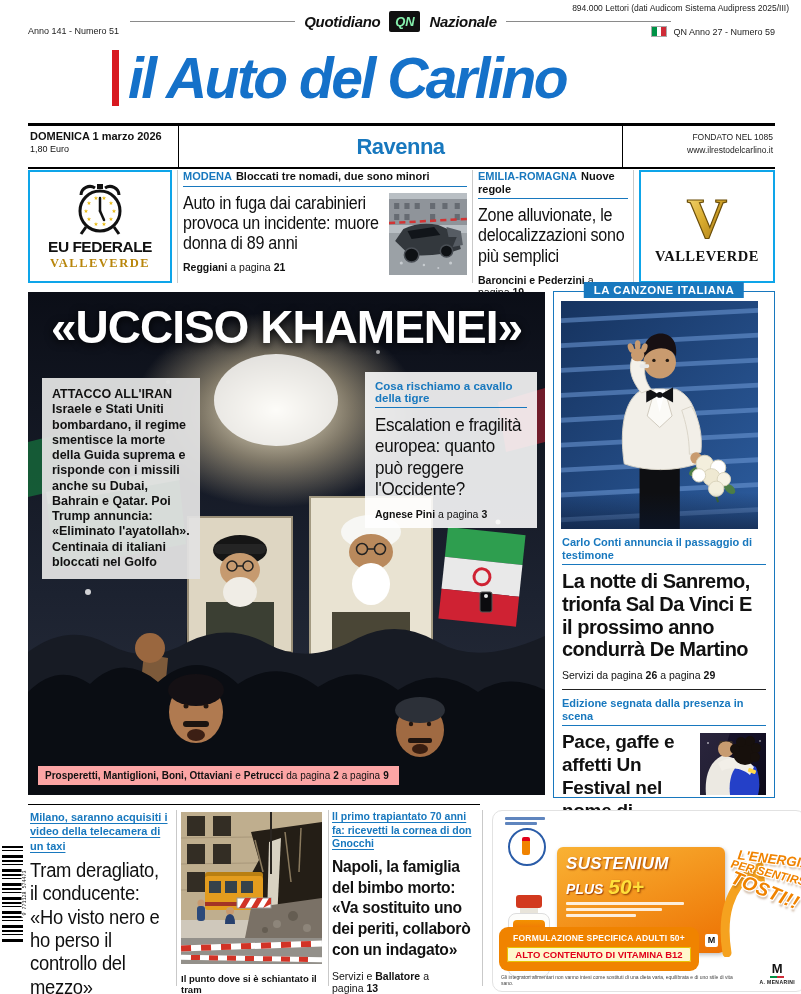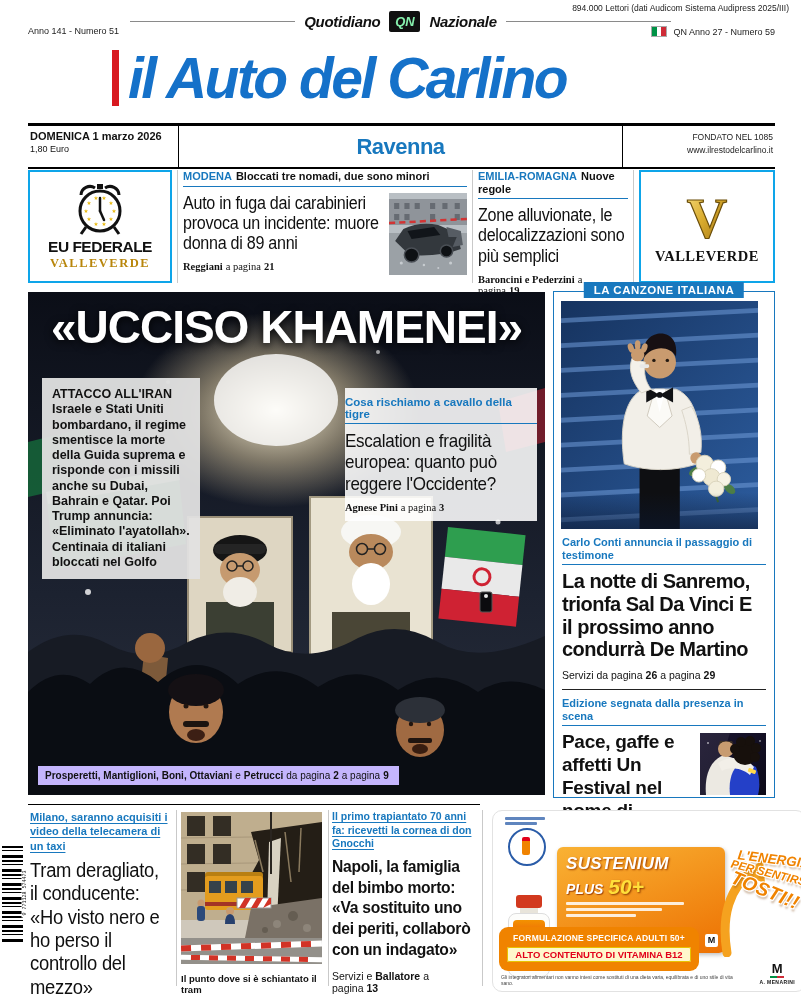--- a/index.html
+++ b/index.html
@@ -47,7 +47,7 @@
   .hl{color:#101010;font-weight:400;}
   .cond{display:inline-block;width:108%;transform:scaleX(.92);transform-origin:0 0;}
   .hl-strip{font-size:17.5px;line-height:1.15;letter-spacing:-.3px;}
-  .byline{font-size:10.5px;margin-top:8px;font-family:Liberation Serif, serif;}
+  .byline{font-size:10.5px;margin-top:8px;}
   .byline span{margin-right:3px;}
   .b{font-weight:bold;}
   .carphoto{width:78px;height:82px;flex:none;}

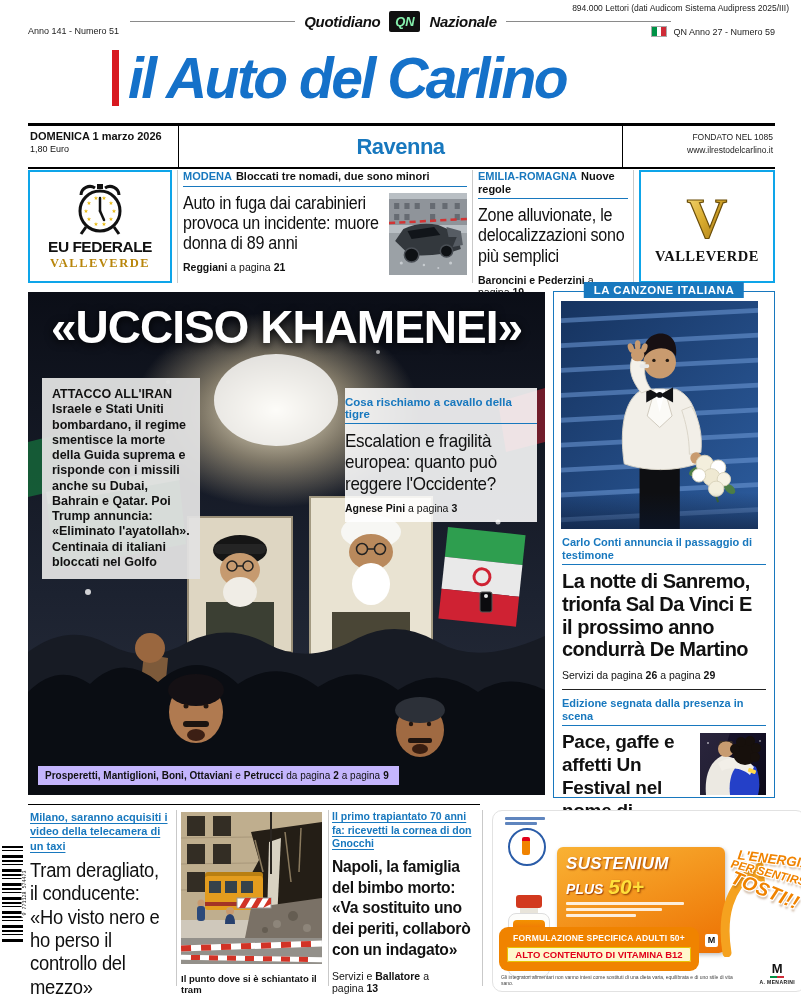--- a/index.html
+++ b/index.html
@@ -58,7 +58,7 @@
           letter-spacing:-1px;text-shadow:0 2px 8px rgba(0,0,0,.85);}
   .sumbox{position:absolute;left:14px;top:86px;width:158px;background:rgba(226,226,226,.95);padding:9px 10px;box-sizing:border-box;}
   .sum-t{font-size:12.5px;font-weight:bold;line-height:1.22;}
-  .anabox{position:absolute;right:8px;top:96px;width:192px;background:rgba(255,255,255,.88);padding:8px 0;box-sizing:border-box;}
+  .anabox{position:absolute;right:8px;top:80px;width:172px;background:rgba(255,255,255,.88);padding:8px 10px;box-sizing:border-box;}
   .anak{font-size:11.5px;font-weight:bold;color:#1878be;border-bottom:1.5px solid #1878be;padding-bottom:3px;}
   .anahl{font-size:18.5px;line-height:1.16;margin-top:6px;letter-spacing:-.3px;}
   .leadcap{position:absolute;left:10px;bottom:10px;background:#c4b5fd;padding:4px 7px;font-size:10px;}

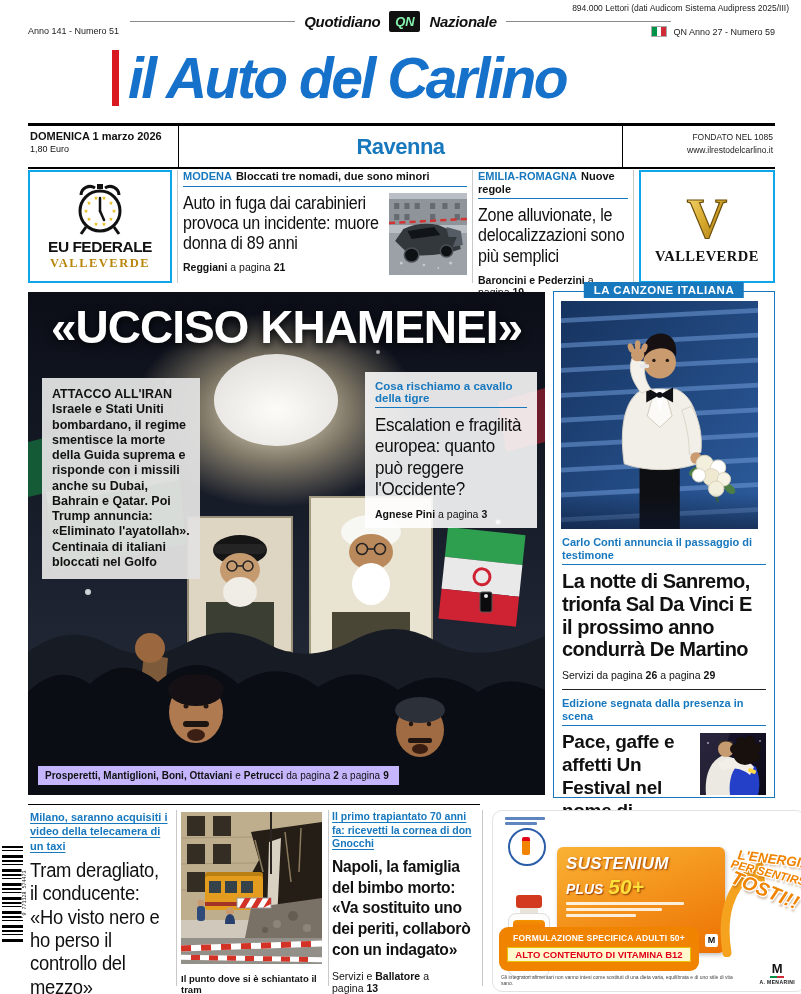--- a/index.html
+++ b/index.html
@@ -61,7 +61,7 @@
   .anabox{position:absolute;right:8px;top:80px;width:172px;background:rgba(255,255,255,.88);padding:8px 10px;box-sizing:border-box;}
   .anak{font-size:11.5px;font-weight:bold;color:#1878be;border-bottom:1.5px solid #1878be;padding-bottom:3px;}
   .anahl{font-size:18.5px;line-height:1.16;margin-top:6px;letter-spacing:-.3px;}
-  .leadcap{position:absolute;left:10px;bottom:10px;background:#c4b5fd;padding:4px 7px;font-size:10px;}
+  .leadcap{position:absolute;left:10px;bottom:10px;background:#fca5a5;padding:4px 7px;font-size:10px;}
   .leadcap span{margin-right:3px;}
   
   .rightcol{left:553px;top:291px;width:222px;height:507px;border:1.5px solid #1878be;background:#fff;box-sizing:border-box;}

